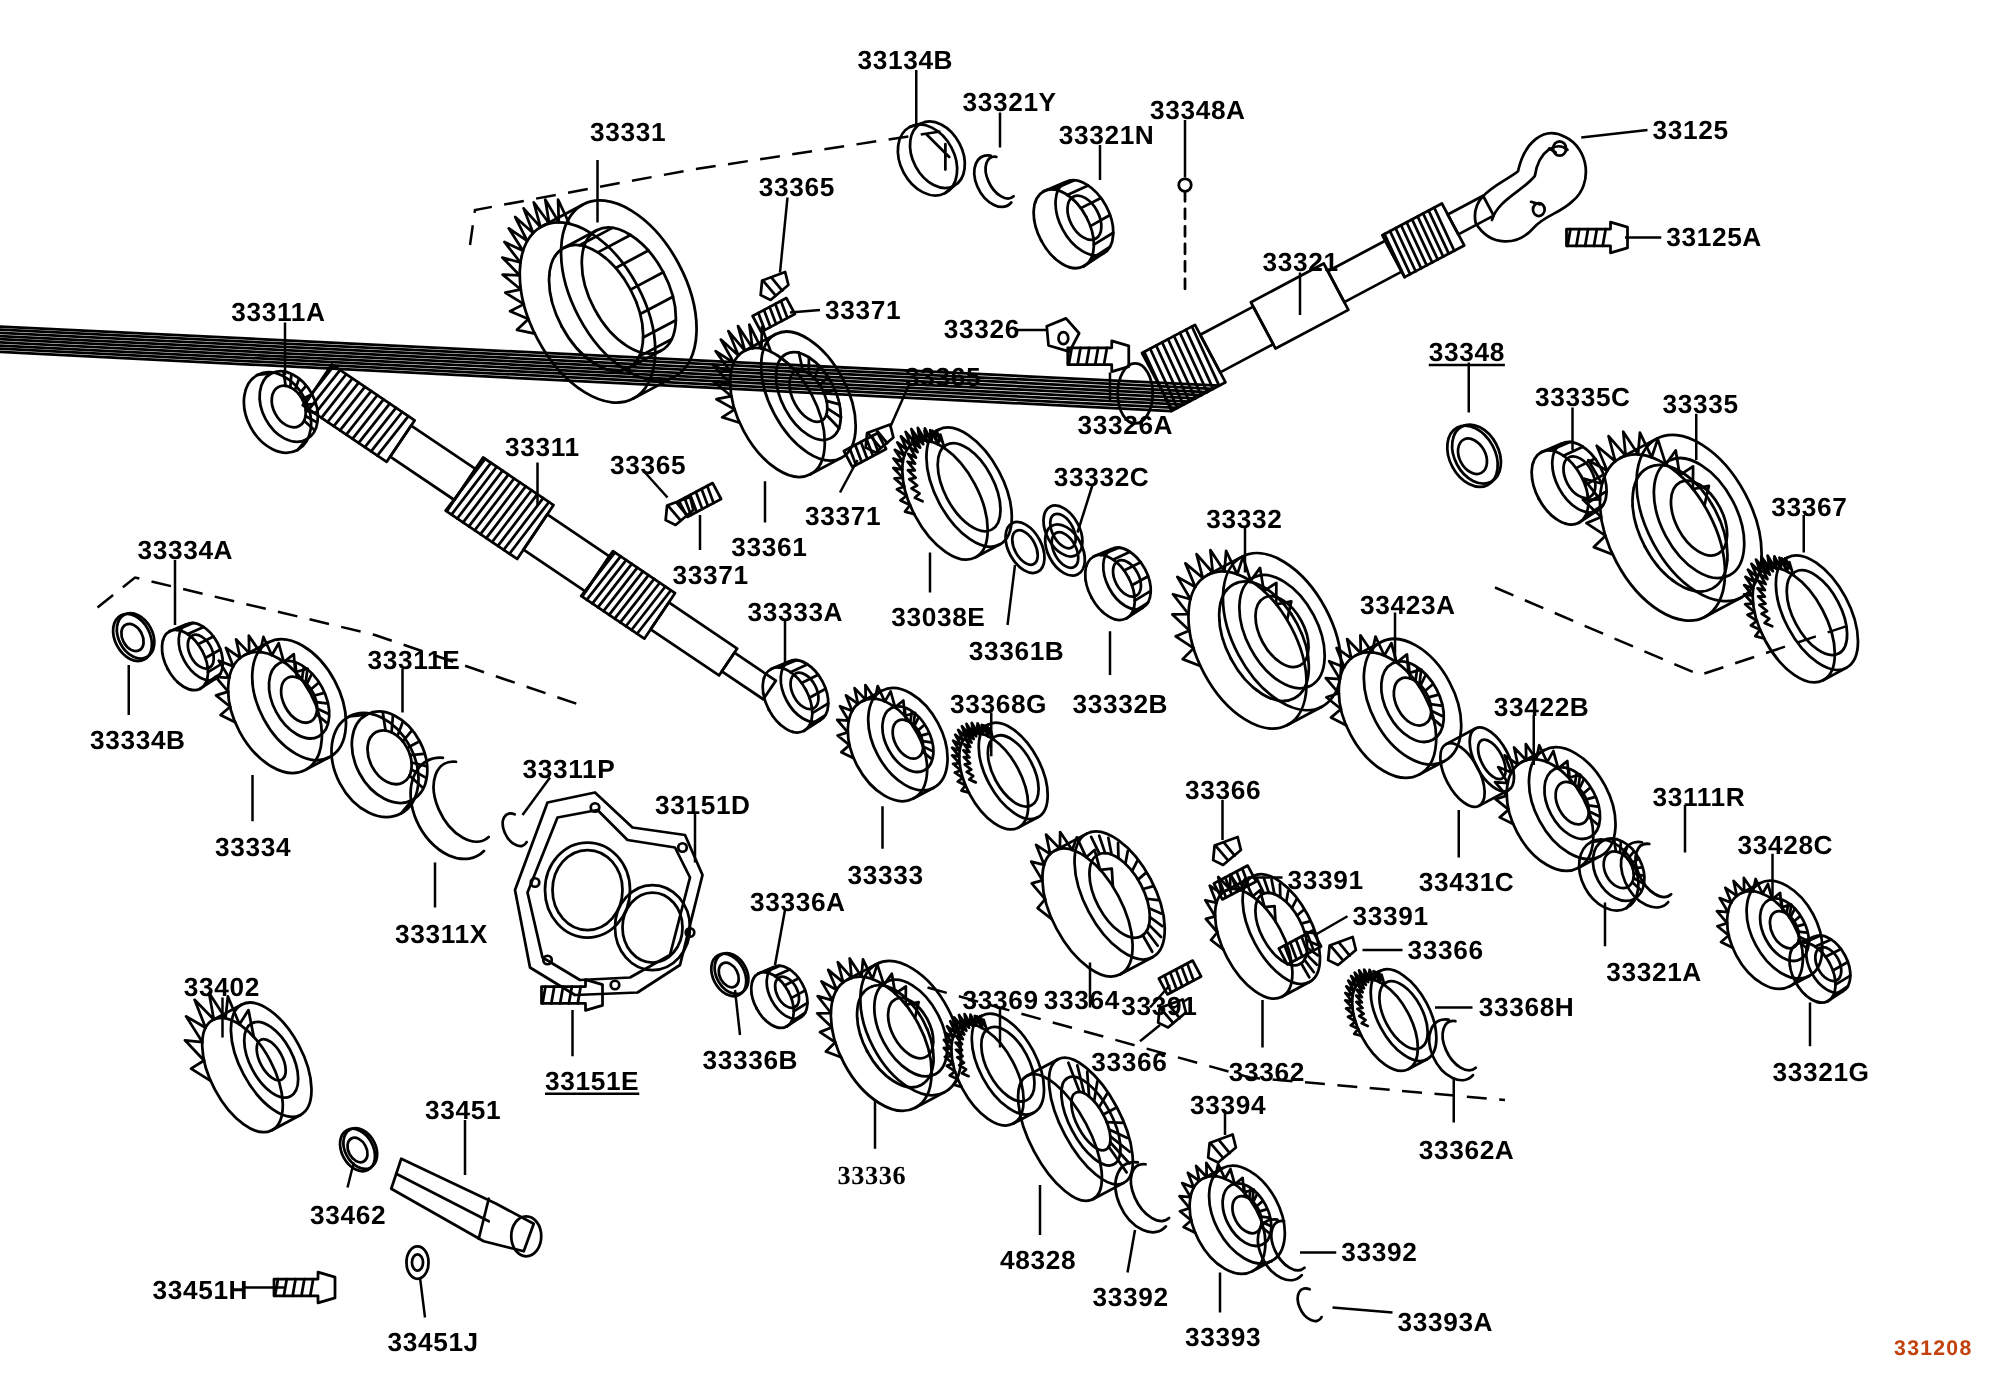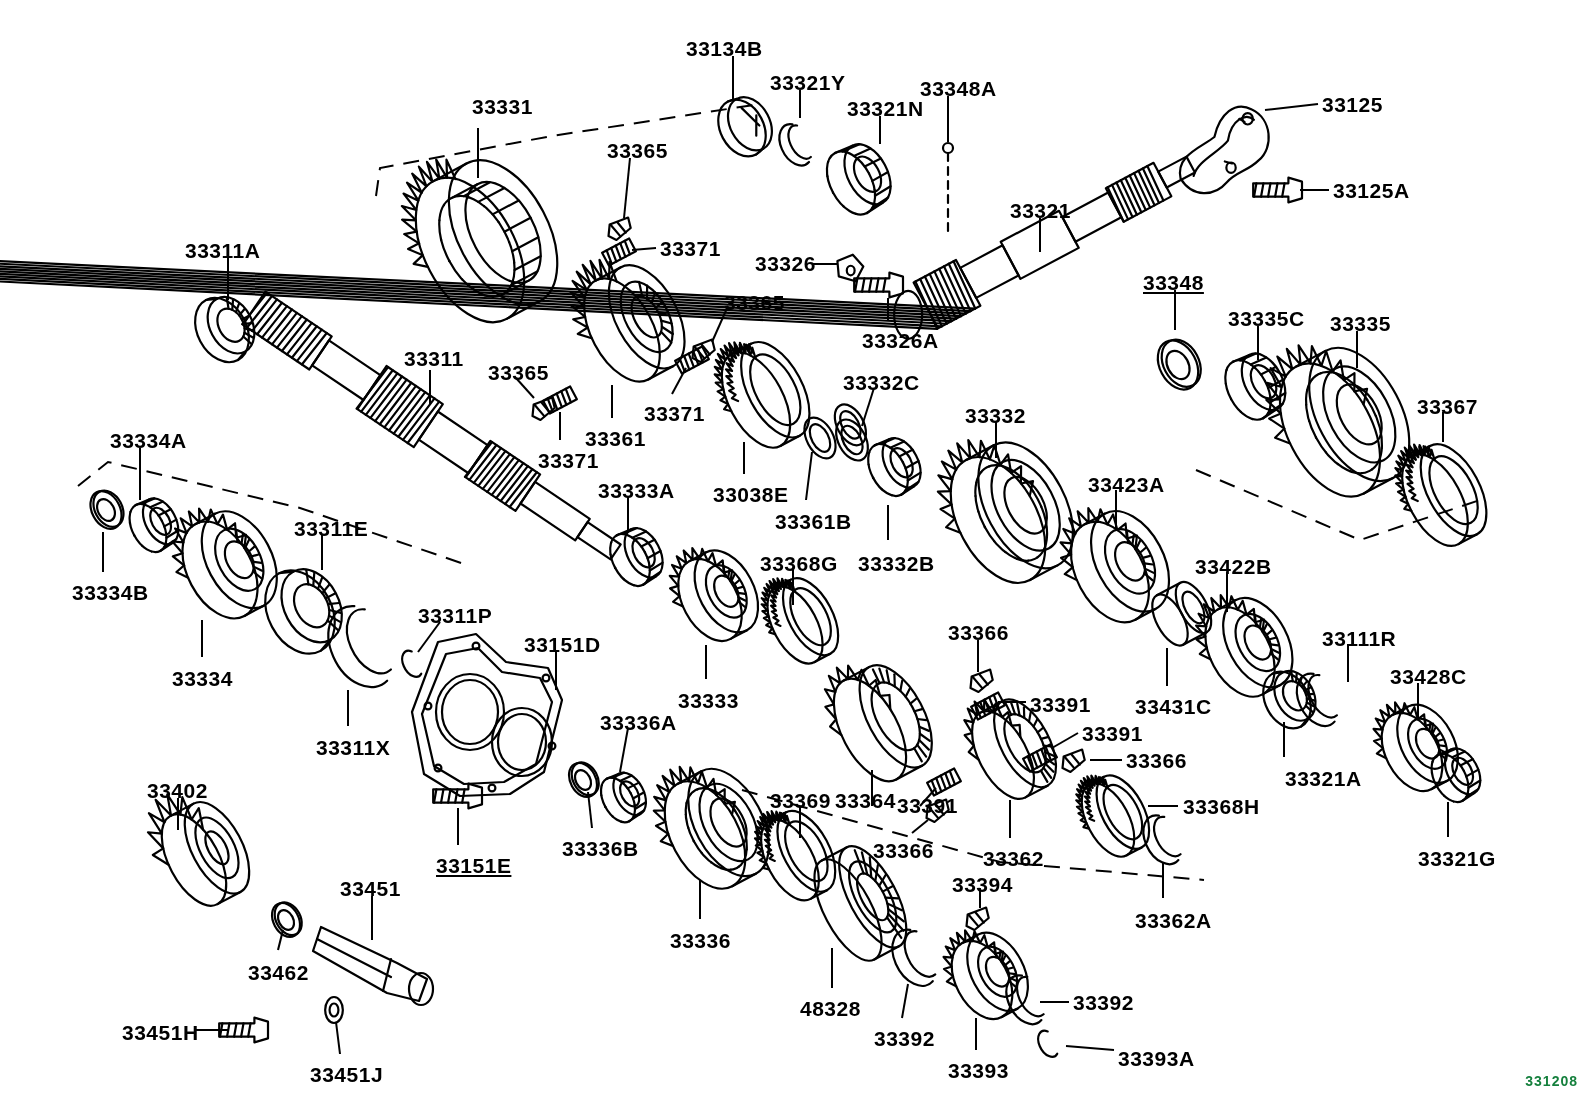--- a/index.html
+++ b/index.html
@@ -1104,7 +1104,7 @@
       <div class="lbl" style="left: 760px; top: 553px;">33368G</div>
       <div class="lbl" style="left: 600px; top: 712px;">33336A</div>
       <div class="lbl" style="left: 562px; top: 838px;">33336B</div>
-      <div class="lbl" style="left: 670px; top: 930px;">33336</div>
+      <div class="lbl" style="left: 670px; top: 930px; font-family: Liberation Serif, serif;">33336</div>
       <div class="lbl" style="left: 770px; top: 790px;">33369</div>
       <div class="lbl" style="left: 835px; top: 790px;">33364</div>
       <div class="lbl" style="left: 800px; top: 998px;">48328</div>

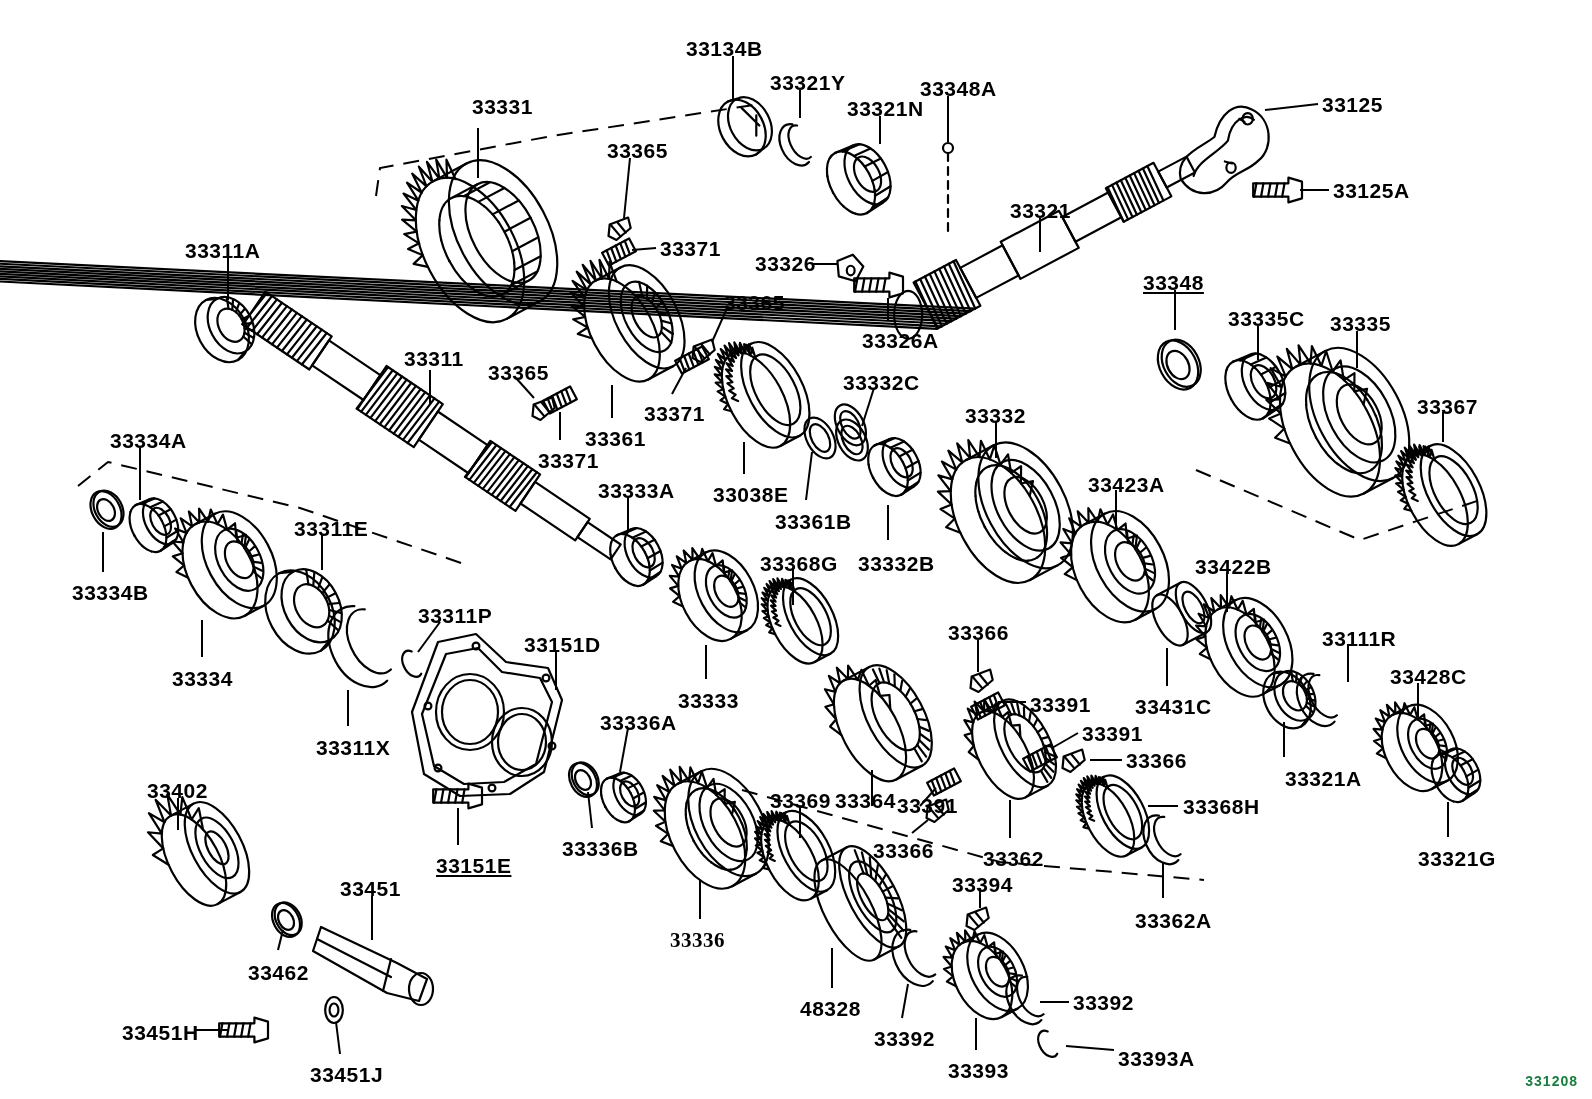--- a/index.html
+++ b/index.html
@@ -25,7 +25,7 @@
   #sheet-id{
     position:absolute;right:14px;bottom:10px;
     font-family:"Liberation Sans", sans-serif;
-    font-size:14px;font-weight:bold;color:#15803d;letter-spacing:1px;text-align:right;
+    font-size:17px;font-weight:bold;color:#c2410c;letter-spacing:1px;text-align:right;
   }
 </style>
 </head>

